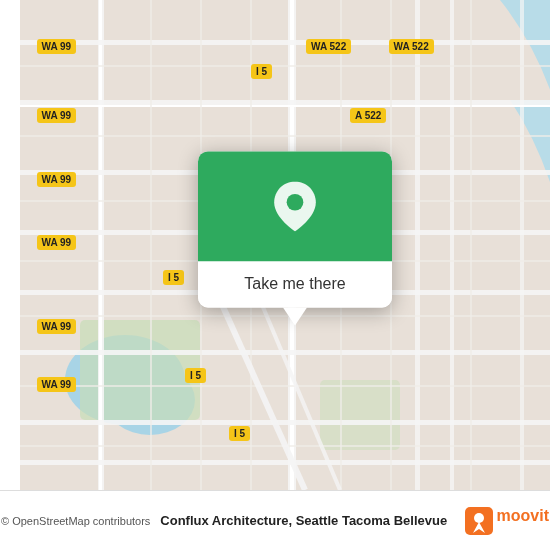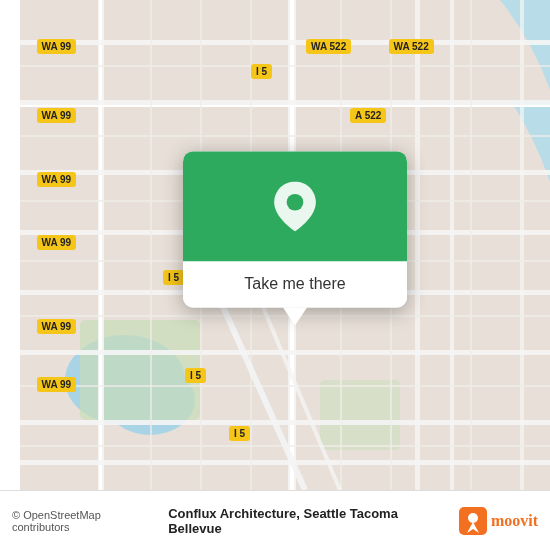--- a/index.html
+++ b/index.html
@@ -73,7 +73,7 @@
       background: white;
       border-radius: 10px;
       box-shadow: 0 4px 20px rgba(0,0,0,0.3);
-      width: 224px;
+      width: 194px;
       overflow: visible;
       z-index: 10;
     }

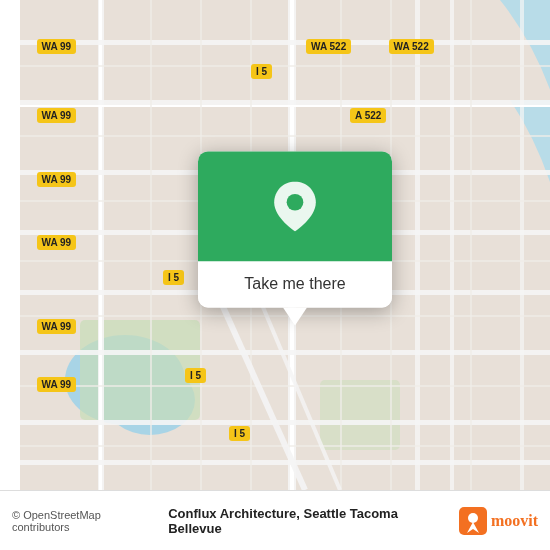--- a/index.html
+++ b/index.html
@@ -29,7 +29,7 @@
       background: white;
       display: flex;
       align-items: center;
-      padding: 0 12px;
+      padding: 0 1px;
       border-top: 1px solid #ddd;
       gap: 10px;
     }

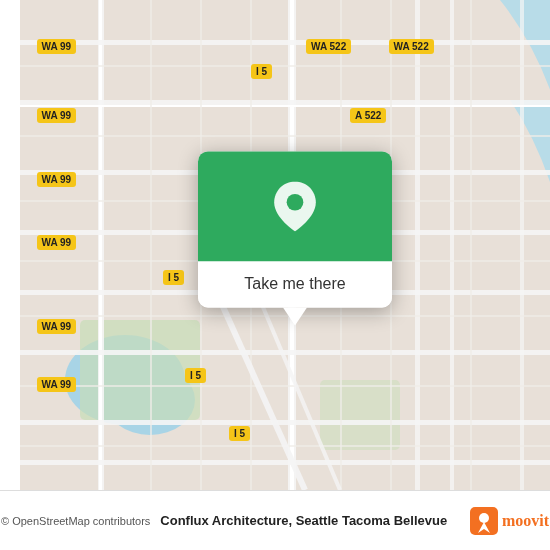--- a/index.html
+++ b/index.html
@@ -48,9 +48,7 @@
     .moovit-logo {
       margin-left: auto;
       display: flex;
-      align-items: center;
       gap: 4px;
-      font-family: Liberation Serif, serif;
     }
 
     .moovit-icon {

